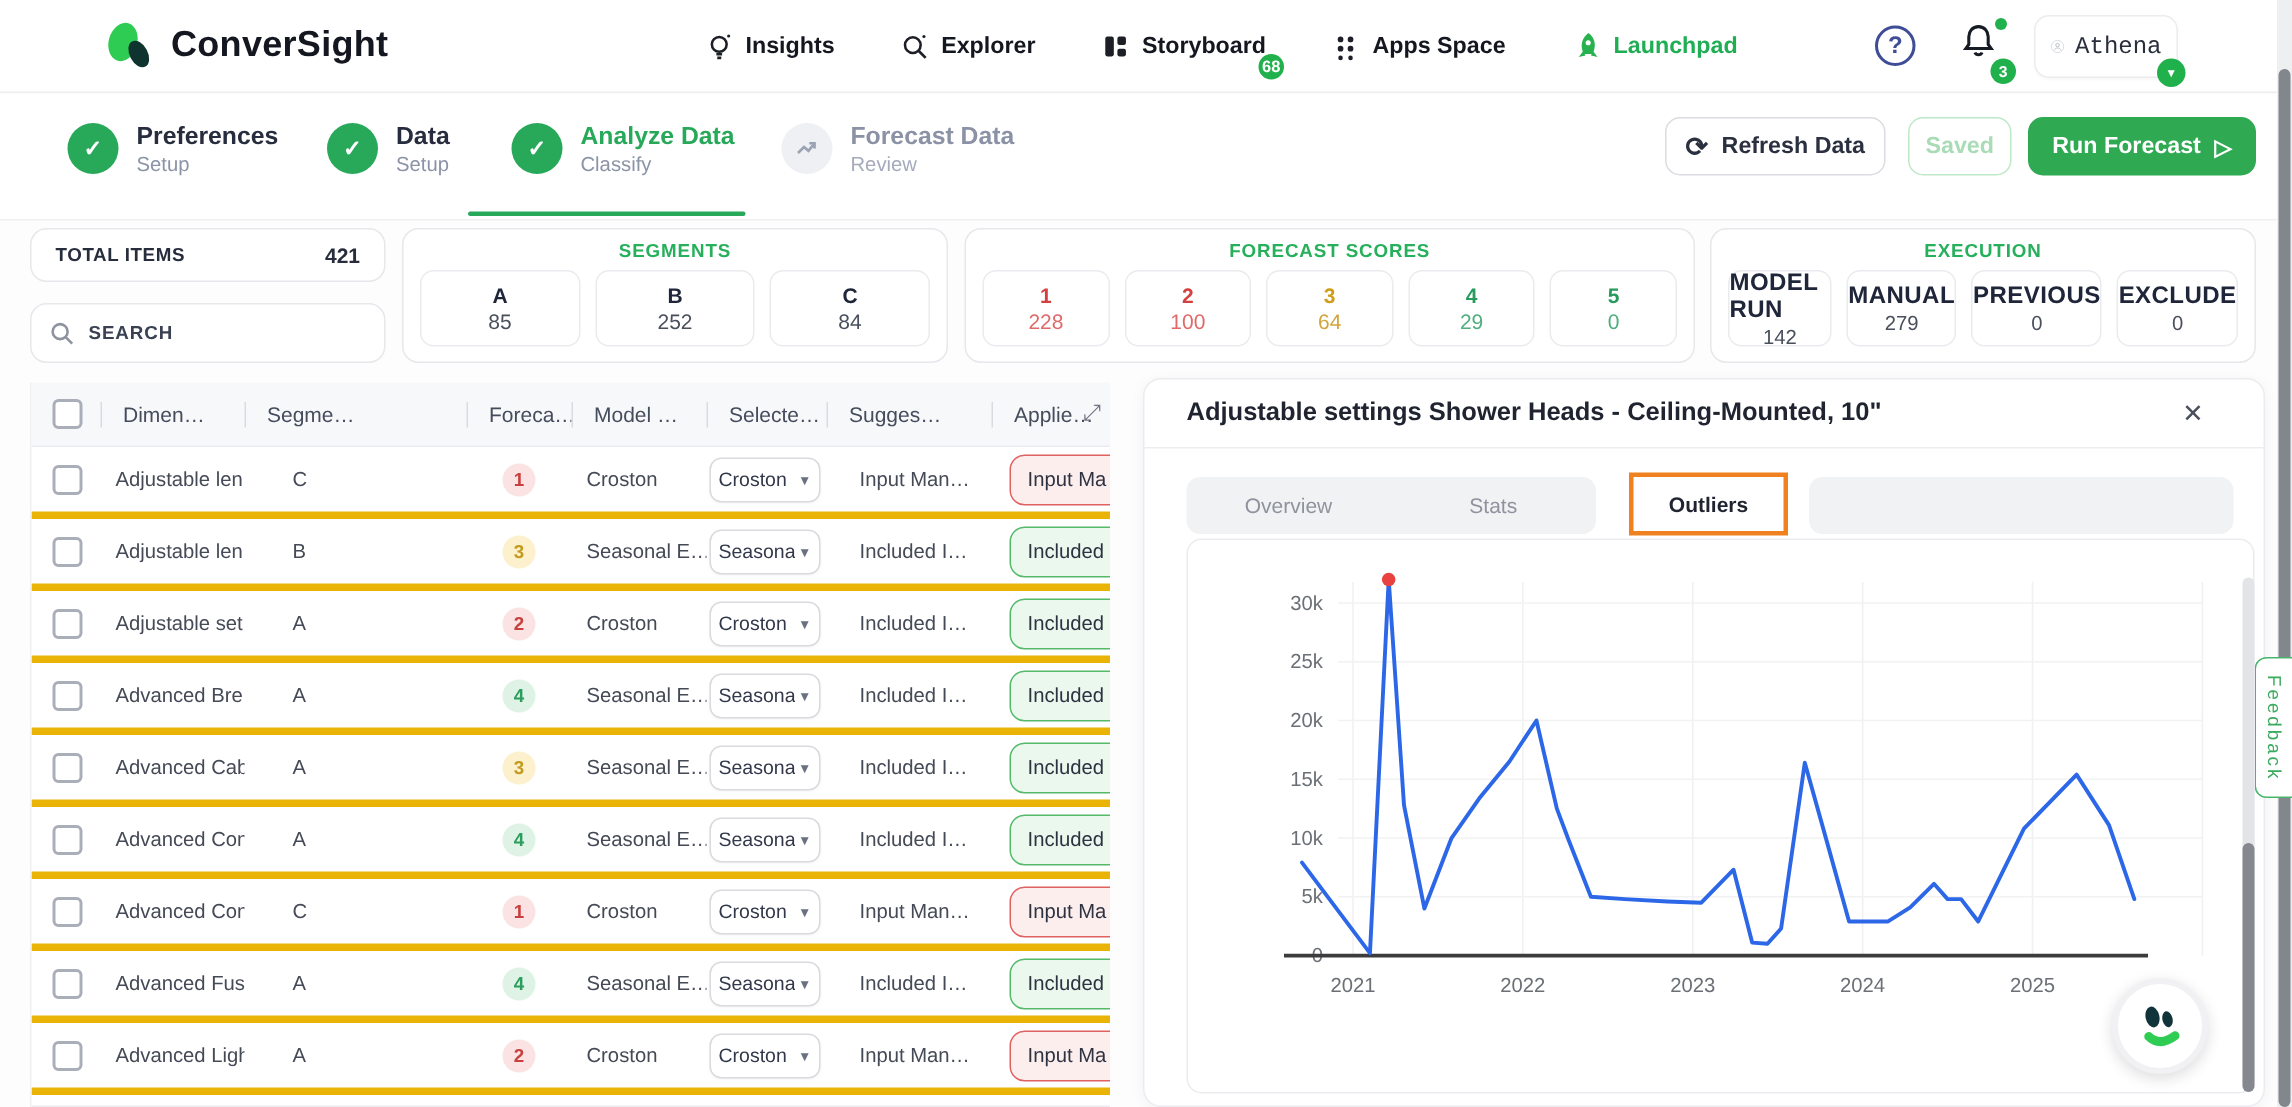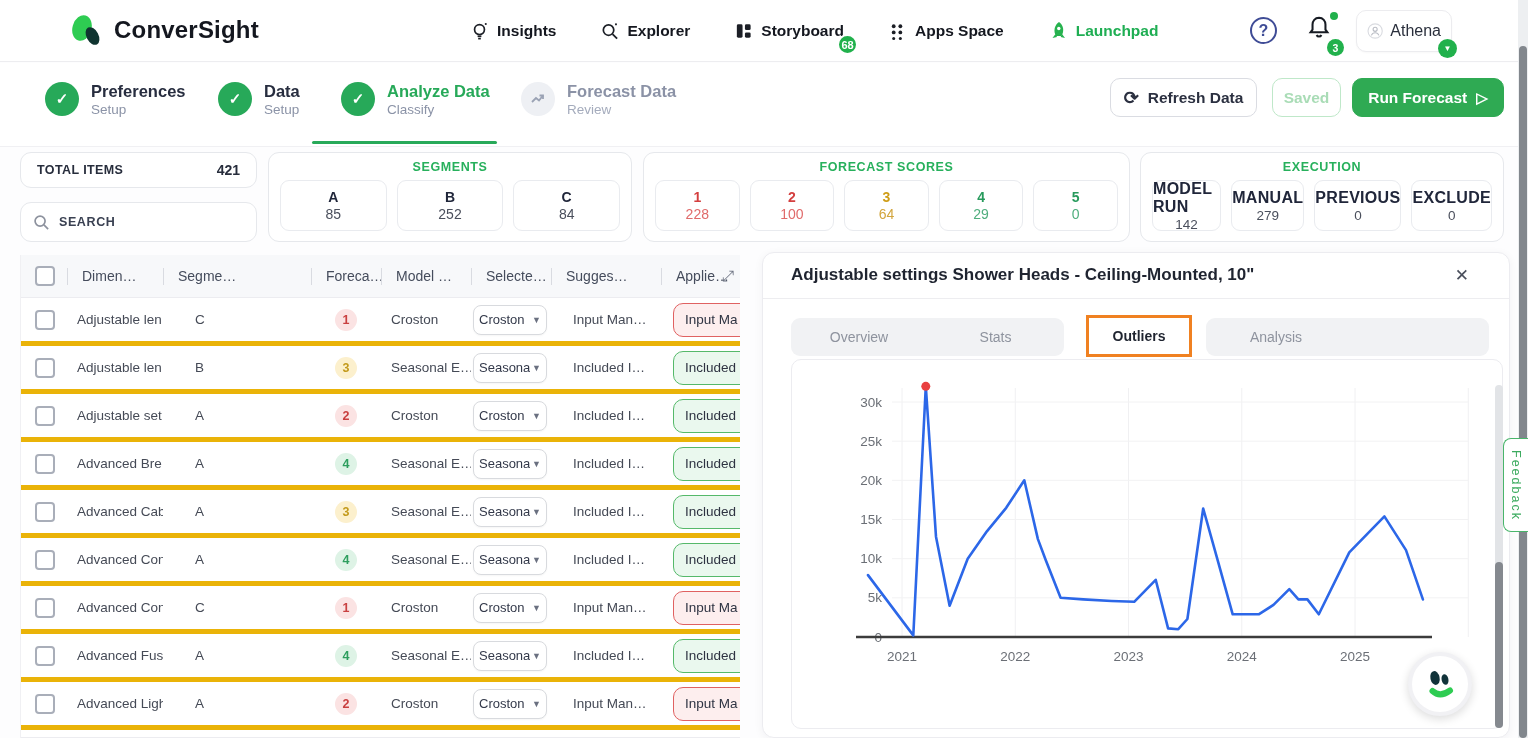--- a/index.html
+++ b/index.html
@@ -20,7 +20,7 @@
   .bell-dot { position:absolute; right:-2px; top:-2px; width:8px; height:8px; border-radius:50%; background:#21b14c; }
   .bell-badge { position:absolute; right:-8px; bottom:-8px; width:17px; height:17px; border-radius:50%; background:#21b14c; color:#fff; font-size:10.5px; font-weight:700; display:flex; align-items:center; justify-content:center; }
   .user-pill { position:absolute; left:1356px; top:10px; width:96px; height:42px; background:#fff; border:1px solid #ececef; border-radius:10px; display:flex; align-items:center; gap:7px; padding:0 10px; cursor:pointer; box-shadow:0 1px 2px rgba(0,0,0,.03); }
-  .user-name { font-size:16px; color:#2a2f3c; }
+  .user-name { font-size:16px; color:#2a2f3c;font-family:Liberation Mono, monospace; }
   .user-caret { position:absolute; right:-6px; bottom:-7px; width:19px; height:19px; border-radius:50%; background:#21b14c; color:#fff; font-size:8px; display:flex; align-items:center; justify-content:center; }
 
   

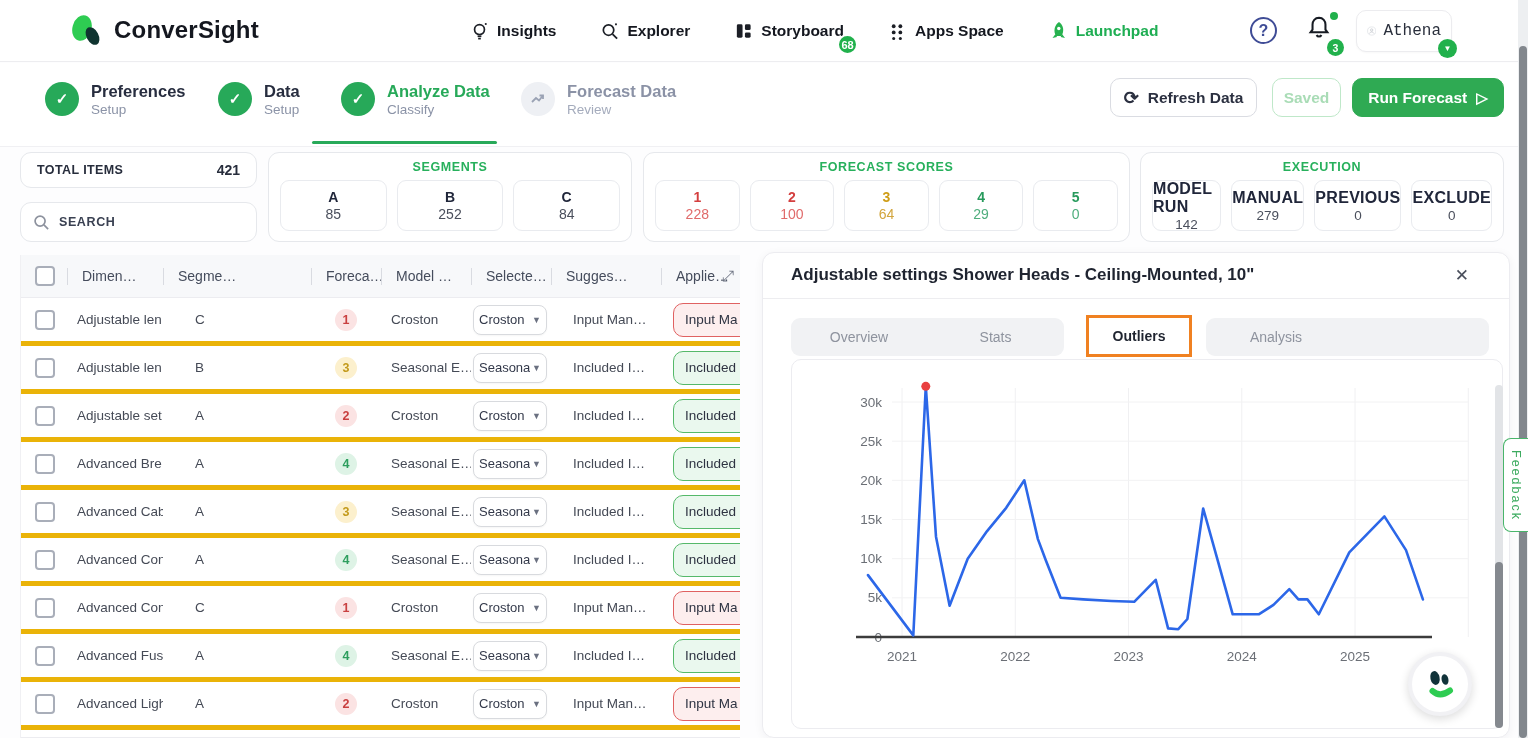--- a/index.html
+++ b/index.html
@@ -457,7 +457,6 @@
       </div>
       <div class="tab-outliers">Outliers</div>
       <div class="tab-seg" style="width:283px;">
-        <div class="tab" style="width:140px;">Analysis</div>
       </div>
     </div>
     <div class="chart-card">

